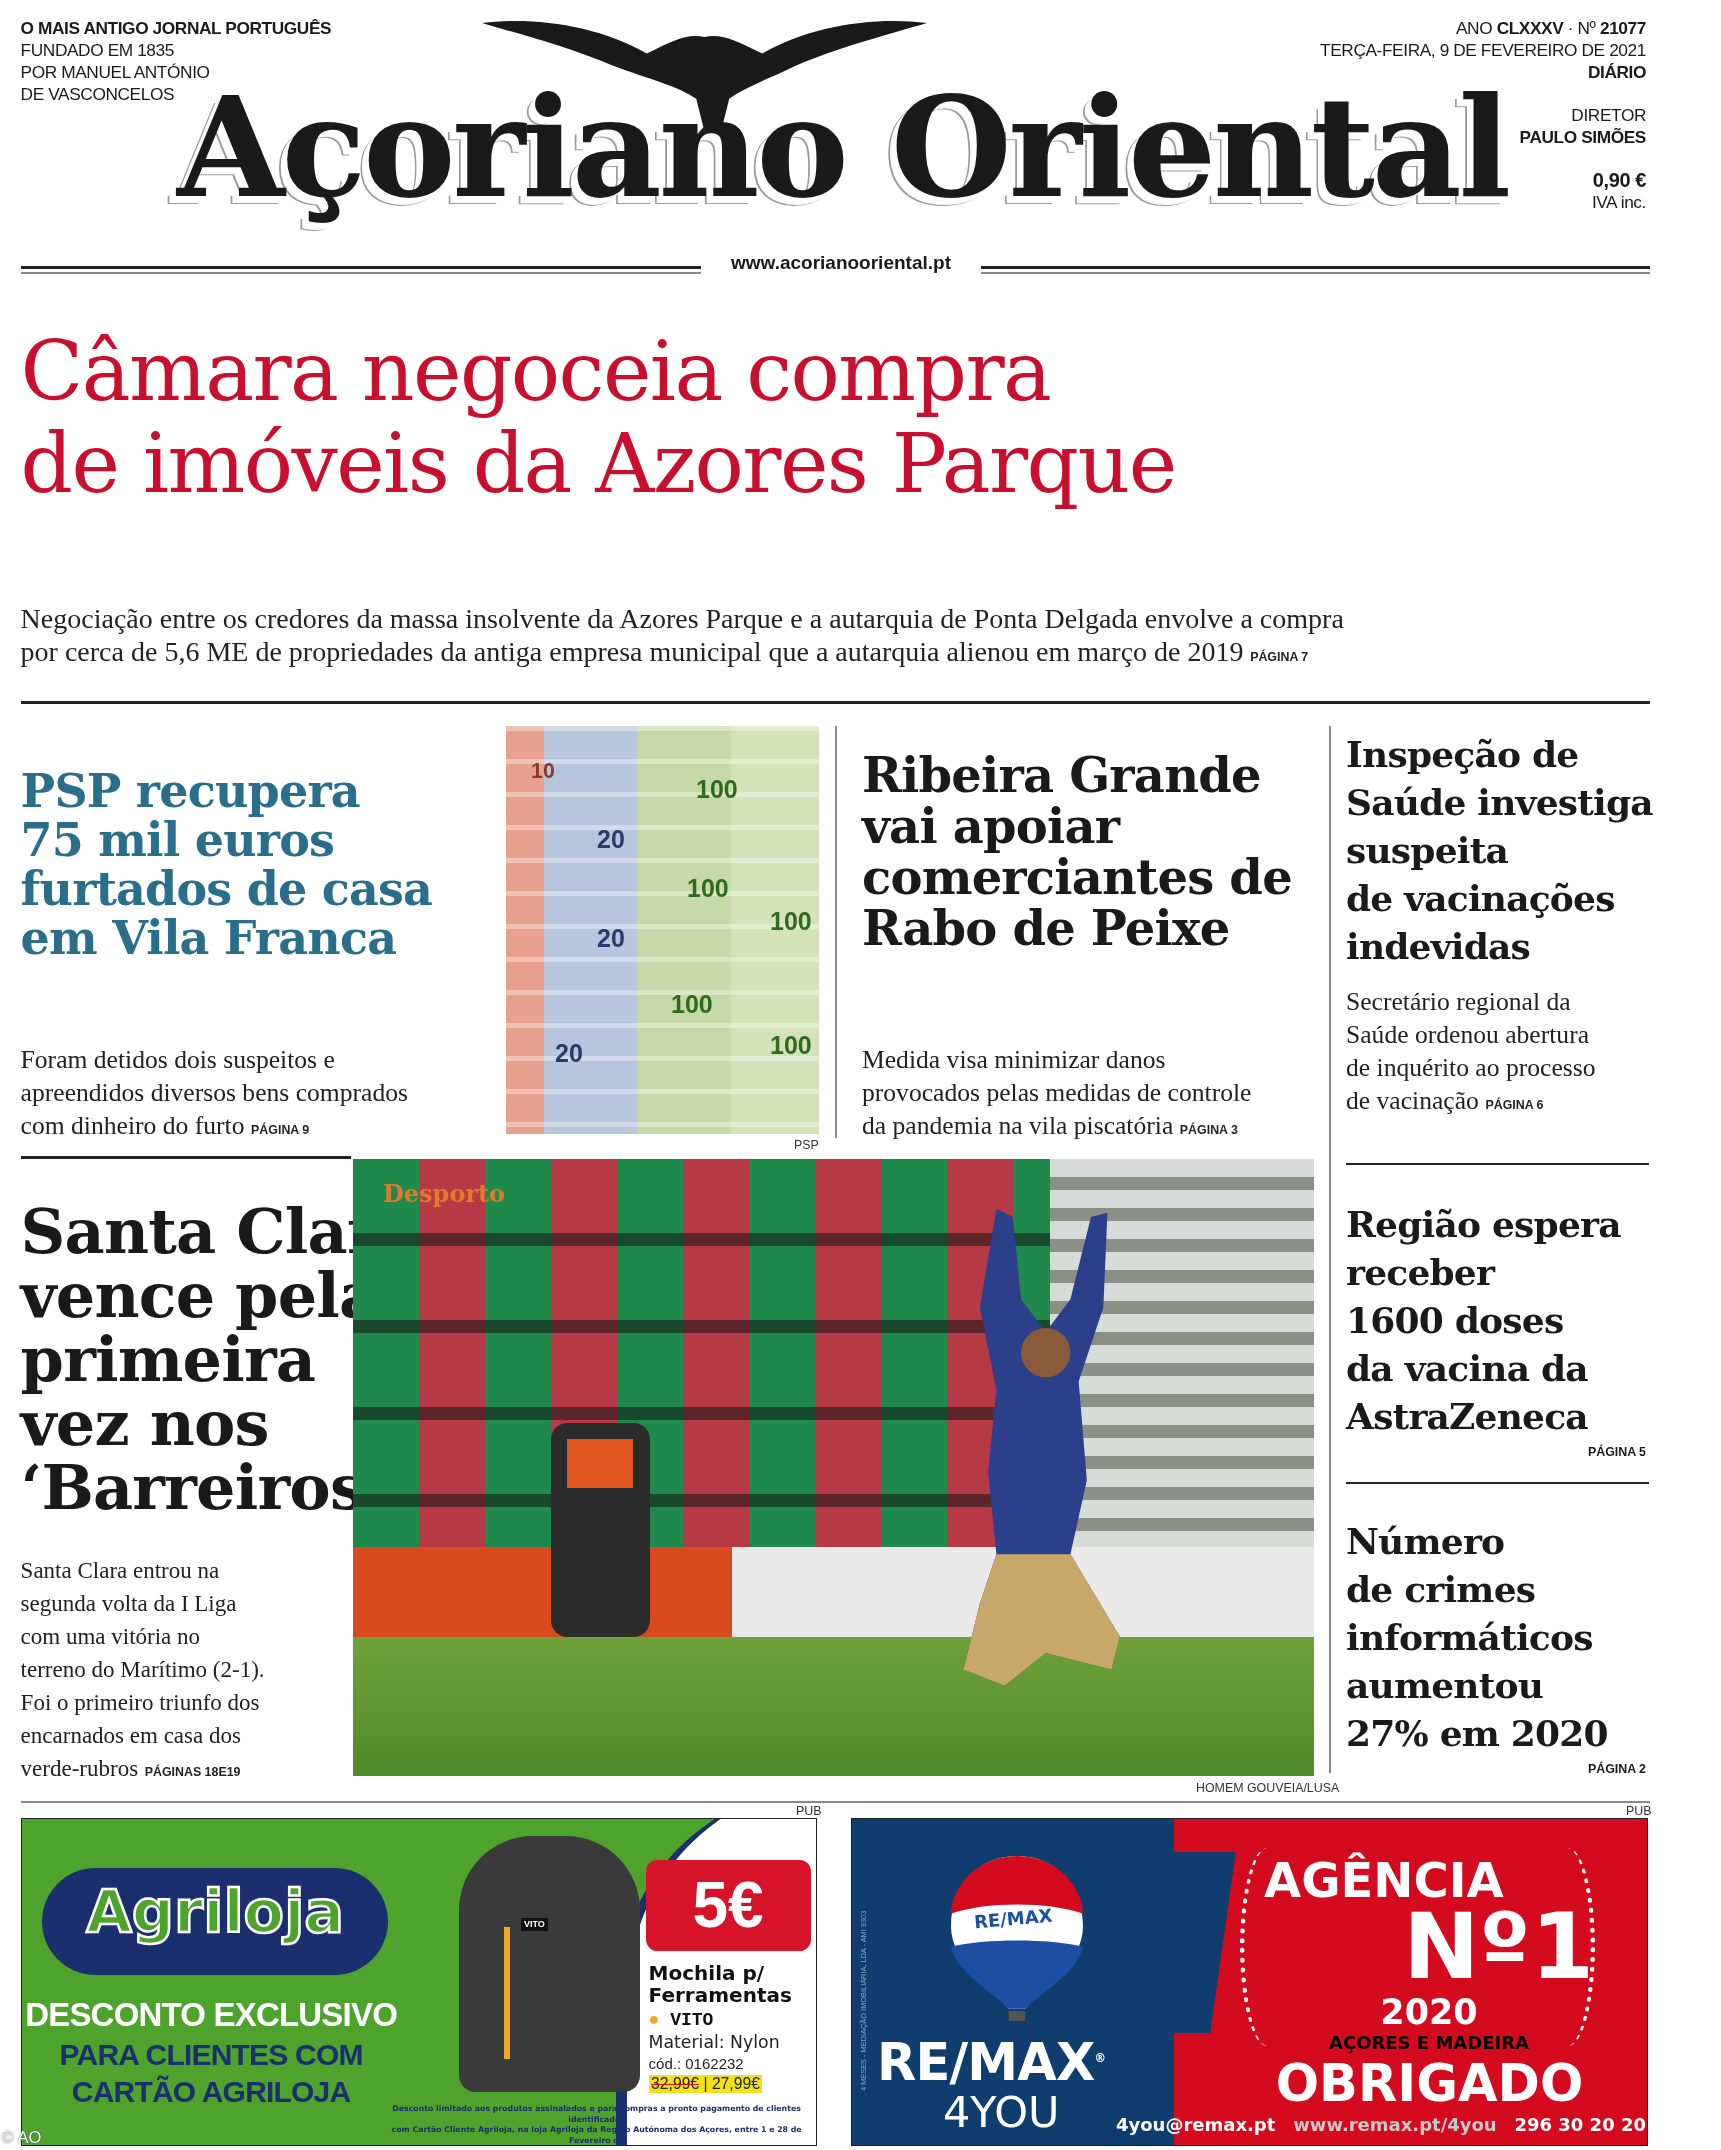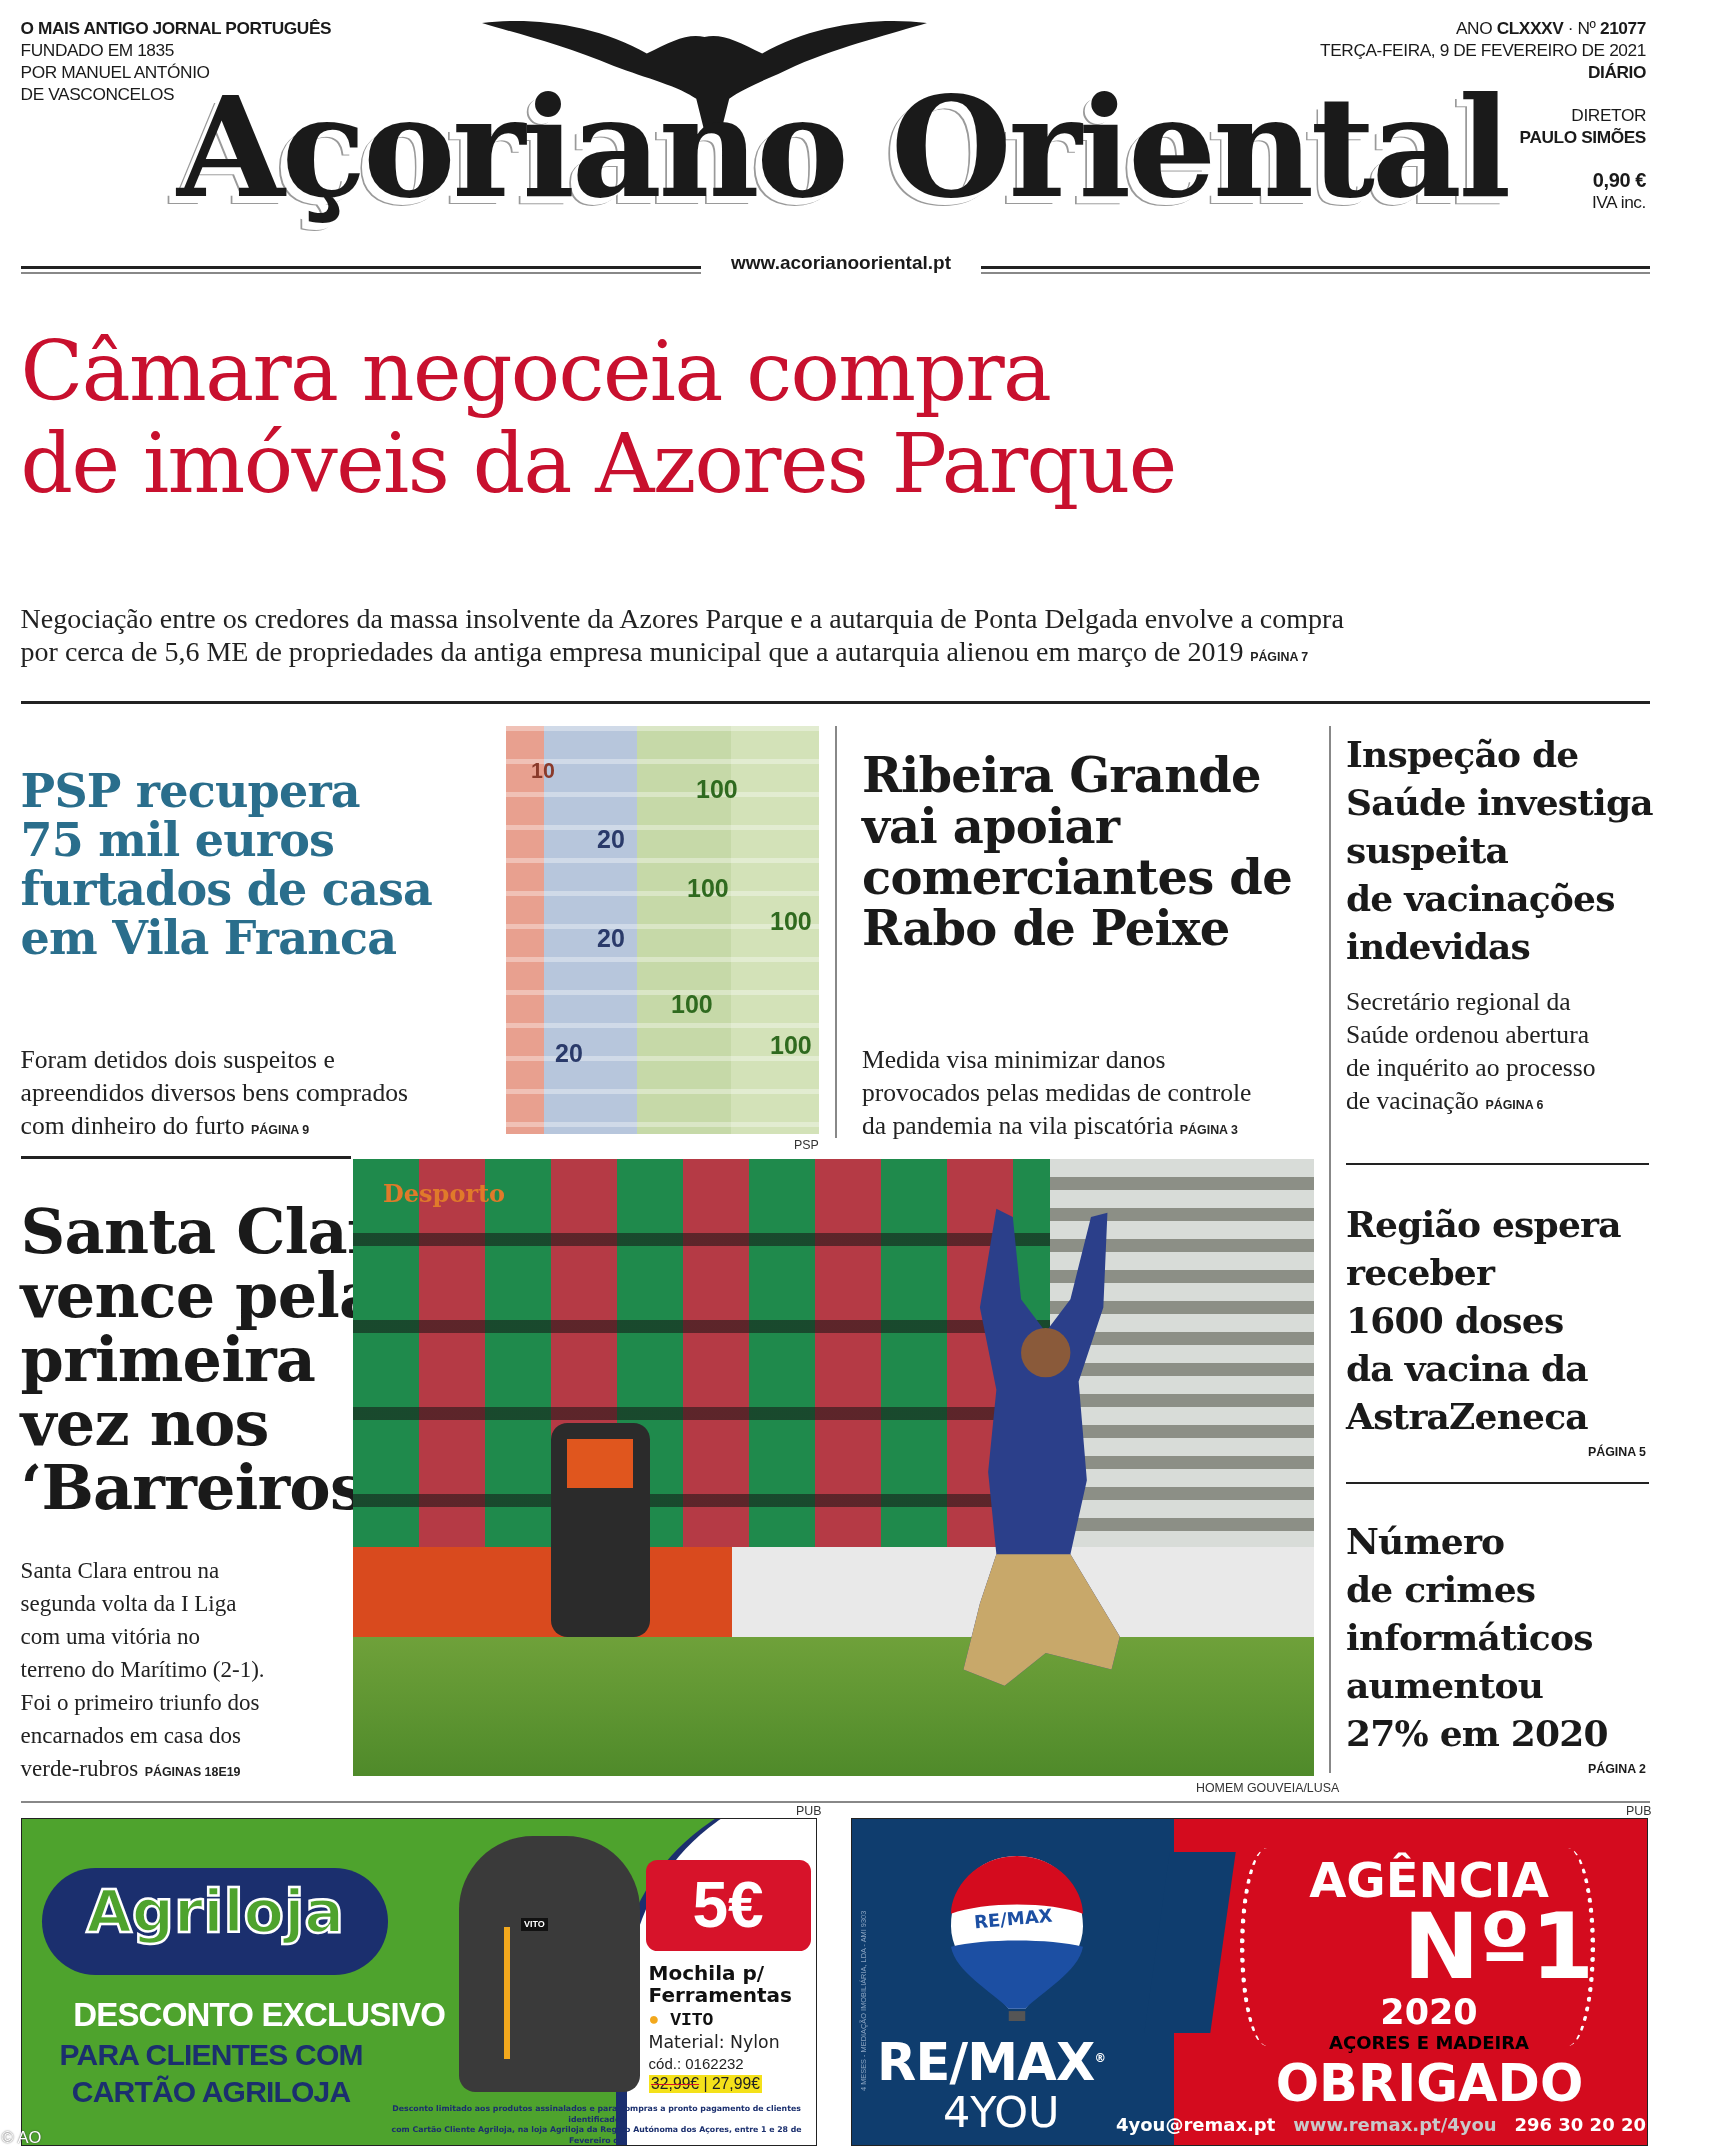--- a/index.html
+++ b/index.html
@@ -264,7 +264,7 @@
 
   <div class="abs" style="left:388px; top:29px; width:49px; height:198px; border-left:5px dotted #fff; border-radius:50%;"></div>
   <div class="abs" style="left:689px; top:29px; width:49px; height:198px; border-right:5px dotted #fff; border-radius:50%;"></div>
-  <div class="abs" style="left:412px; width:330px; top:33px; text-align:center; font-family:'DejaVu Sans',sans-serif; font-weight:bold; font-size:48px; color:#fff;">AGÊNCIA</div>
+  <div class="abs" style="left:412px; width:330px; top:33px; font-family:'DejaVu Sans',sans-serif; font-weight:bold; font-size:48px; color:#fff;">AGÊNCIA</div>
   <div class="abs" style="left:412px; width:330px; top:78px; text-align:right; font-family:'DejaVu Sans',sans-serif; font-weight:bold; font-size:91px; line-height:99px; color:#fff;">Nº1</div>
   <div class="abs" style="left:412px; width:330px; top:173px; text-align:center; font-family:'DejaVu Sans',sans-serif; font-weight:bold; font-size:35px; color:#fff;">2020</div>
   <div class="abs" style="left:412px; width:330px; top:213px; text-align:center; font-family:'DejaVu Sans',sans-serif; font-weight:bold; font-size:18px; color:#000000;">AÇORES E MADEIRA</div>

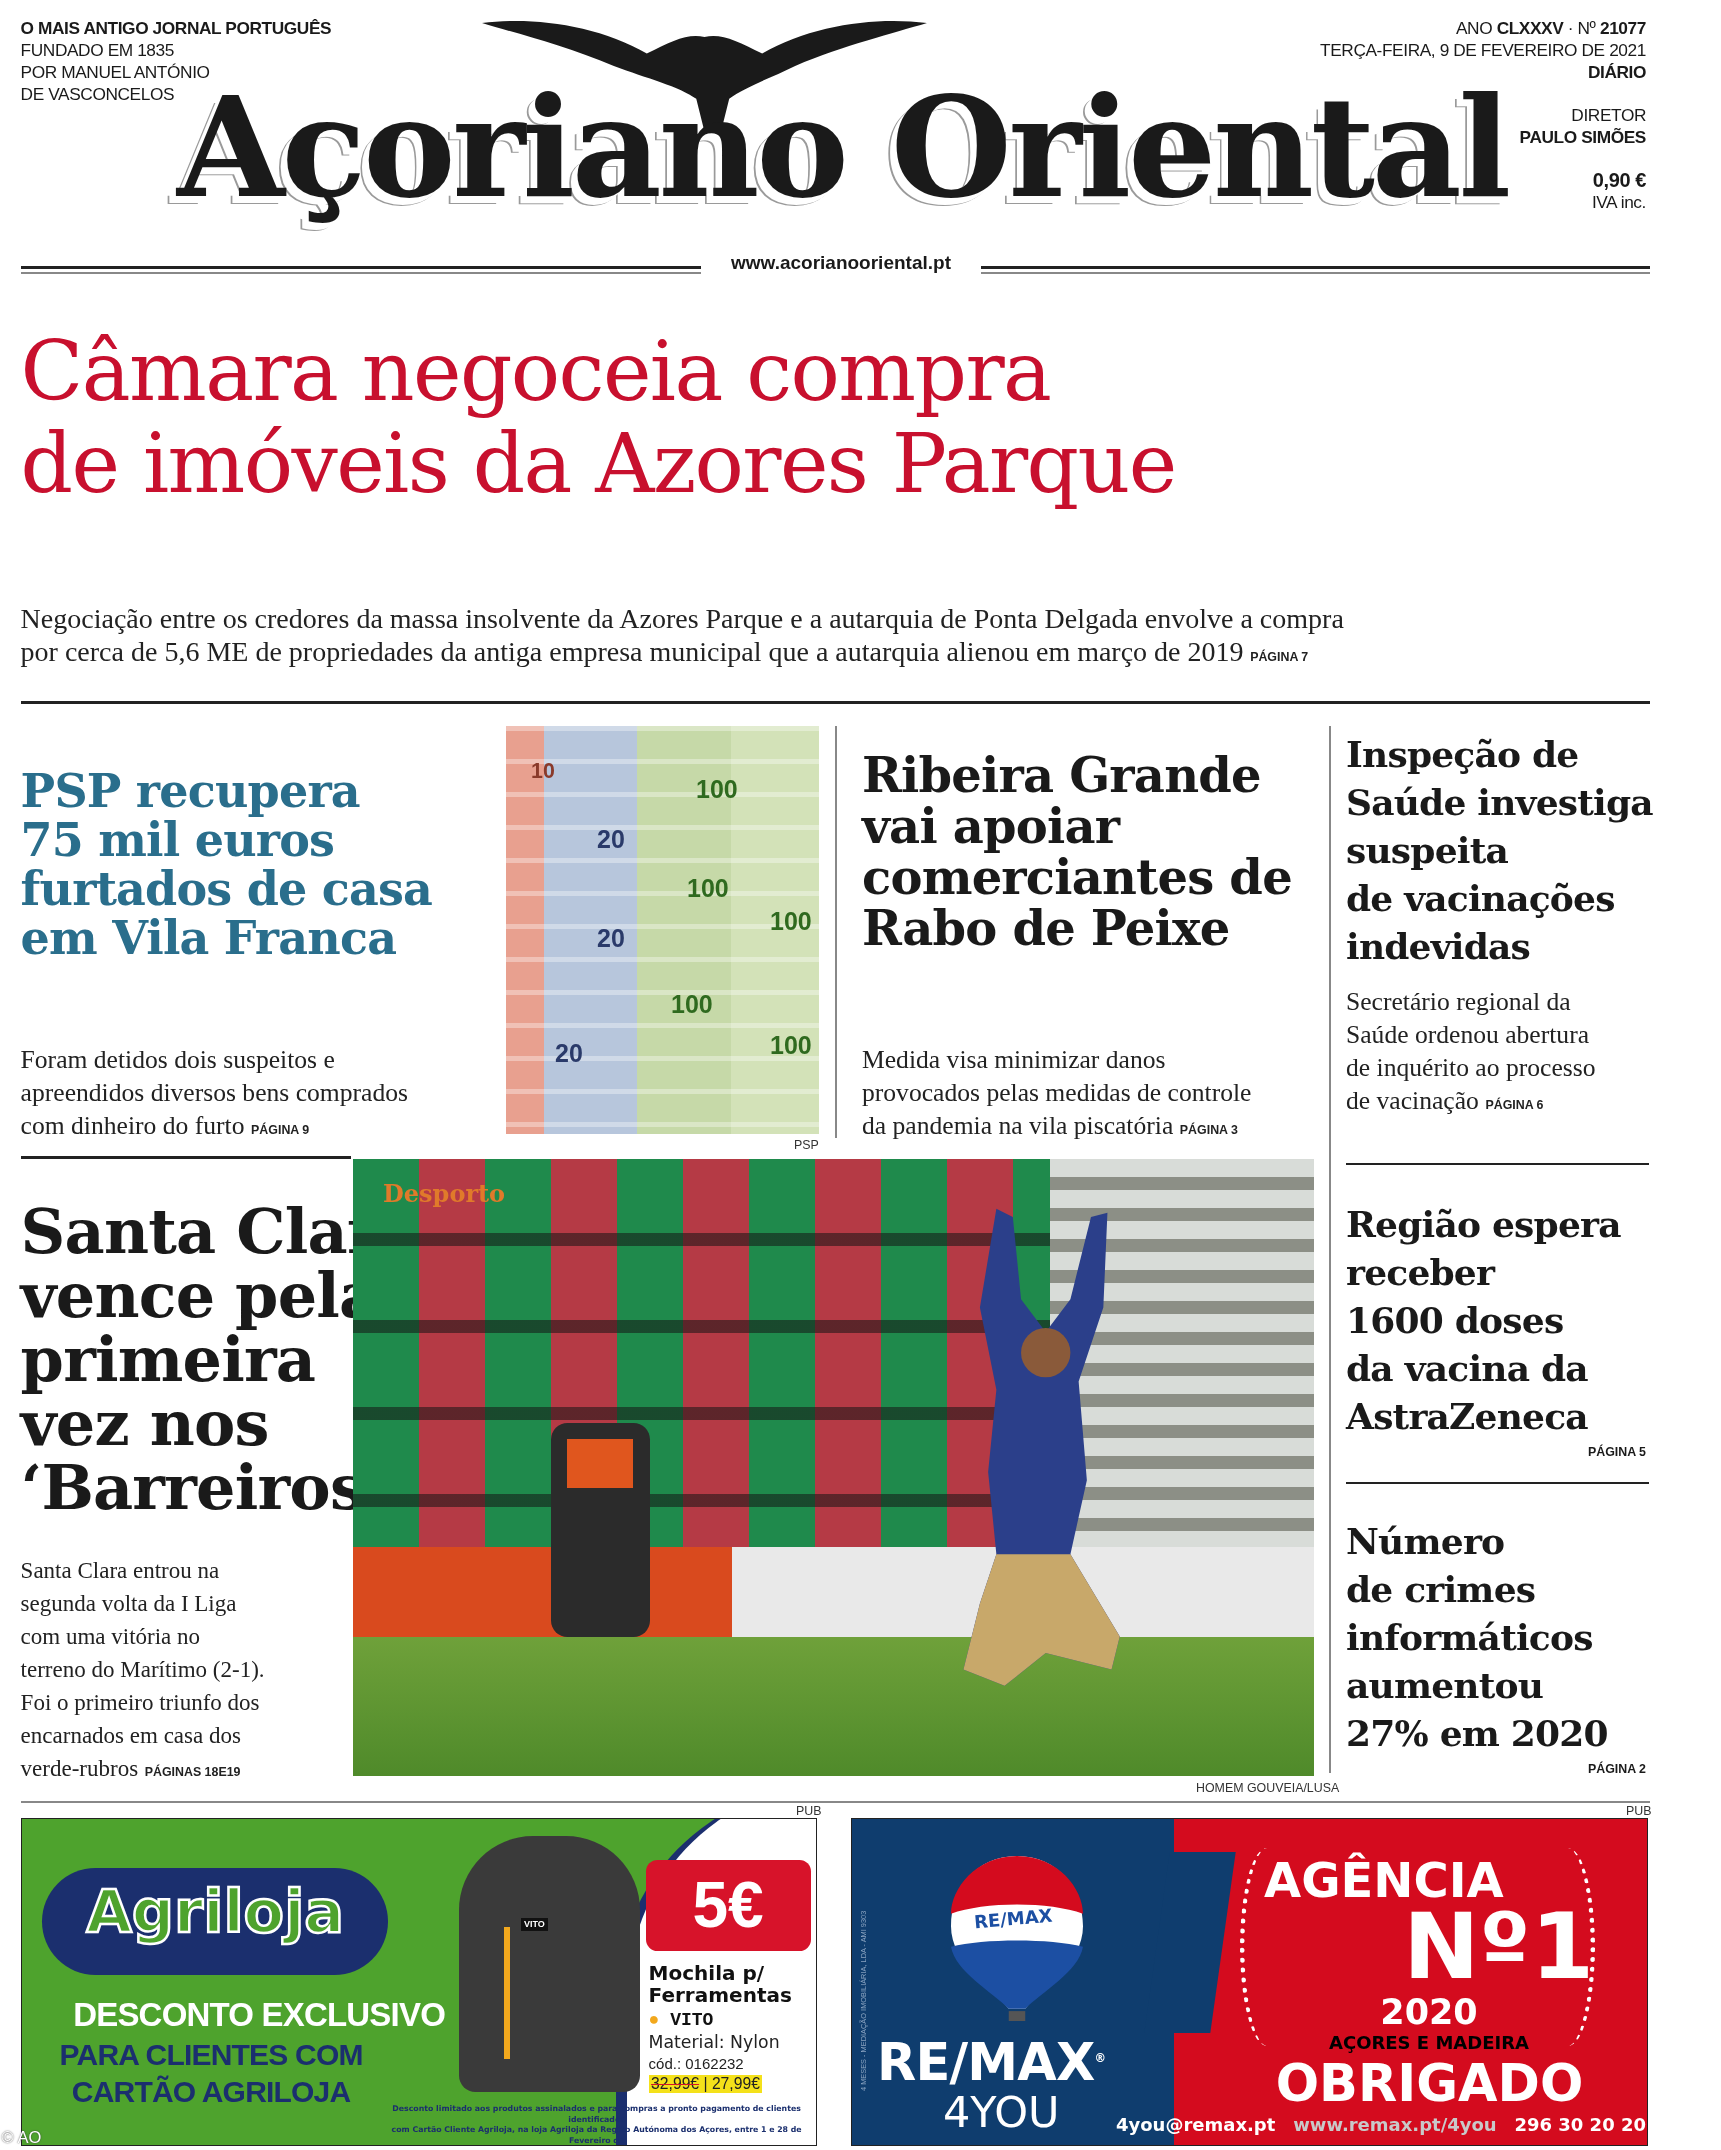--- a/index.html
+++ b/index.html
@@ -221,7 +221,7 @@
   <div class="abs" style="left:594px; top:-33px; width:412px; height:429px; background:#fff; border-radius:50% 0 0 0; border-left:11.5px solid #1b2f6e;"></div>
   <div class="abs" style="left:20.6px; top:49px; width:346px; height:107px; background:#1b2f6e; border-radius:58px;"></div>
   <div class="abs" style="left:20.6px; top:58px; width:346px; text-align:center; font-family:'DejaVu Sans',sans-serif; font-weight:bold; font-size:59px; color:#4ea32d; -webkit-text-stroke:2.5px #fff;">Agriloja</div>
-  <div class="abs" style="left:0; width:379px; top:177px; text-align:center; font-family:'Liberation Sans',sans-serif; font-weight:bold; font-size:33px; color:#fff; letter-spacing:-0.8px;padding-left:48px;">DESCONTO EXCLUSIVO</div>
+  <div class="abs" style="left:0; width:379px; top:177px; text-align:center; font-family:'Liberation Sans',sans-serif; font-weight:bold; font-size:33px; color:#fff; letter-spacing:-0.8px;">DESCONTO EXCLUSIVO</div>
   <div class="abs" style="left:0; width:379px; top:219px; text-align:center; font-family:'Liberation Sans',sans-serif; font-weight:bold; font-size:30px; color:#1b2f6e; letter-spacing:-0.8px;">PARA CLIENTES COM</div>
   <div class="abs" style="left:0; width:379px; top:256px; text-align:center; font-family:'Liberation Sans',sans-serif; font-weight:bold; font-size:30px; color:#1b2f6e; letter-spacing:-0.8px;">CARTÃO AGRILOJA</div>
 

